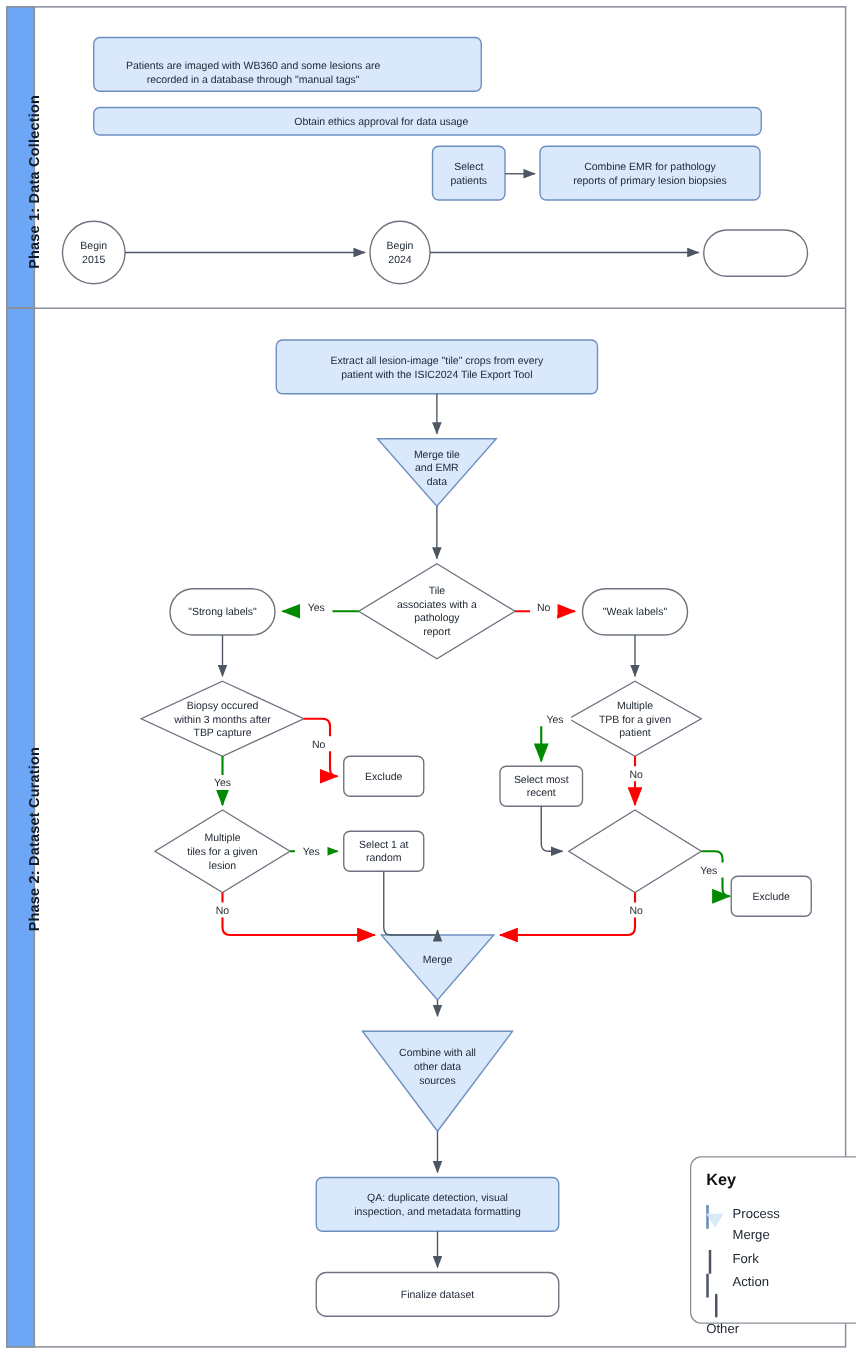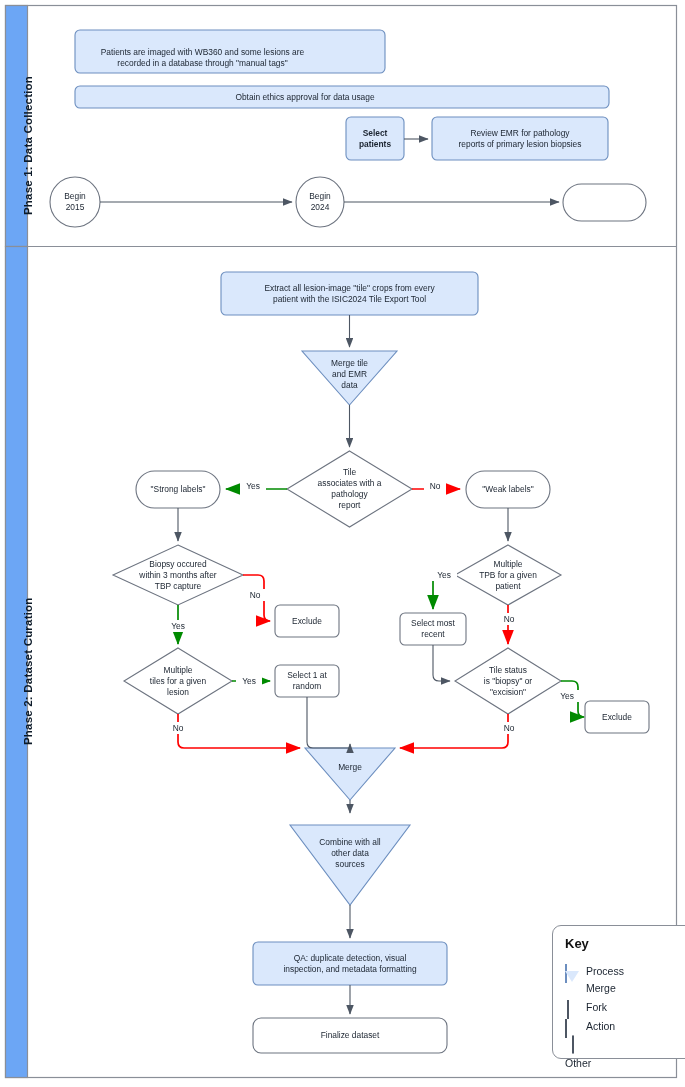--- a/index.html
+++ b/index.html
@@ -128,7 +128,7 @@
   <div class="lbl" style="left:75px;top:36px;width:255px;height:43px;">Patients are imaged with WB360 and some lesions are
 recorded in a database through "manual tags"</div>
   <div class="lbl" style="left:75px;top:86px;width:460px;height:22px;">Obtain ethics approval for data usage</div>
-  <div class="lbl" style="left:346px;top:117px;width:58px;height:43px;font-weight:bold;">Select
+  <div class="lbl" style="left:346px;top:117px;width:58px;height:43px;">Select
 patients</div>
   <div class="lbl" style="left:432px;top:117px;width:176px;height:43px;">Review EMR for pathology
 reports of primary lesion biopsies</div>

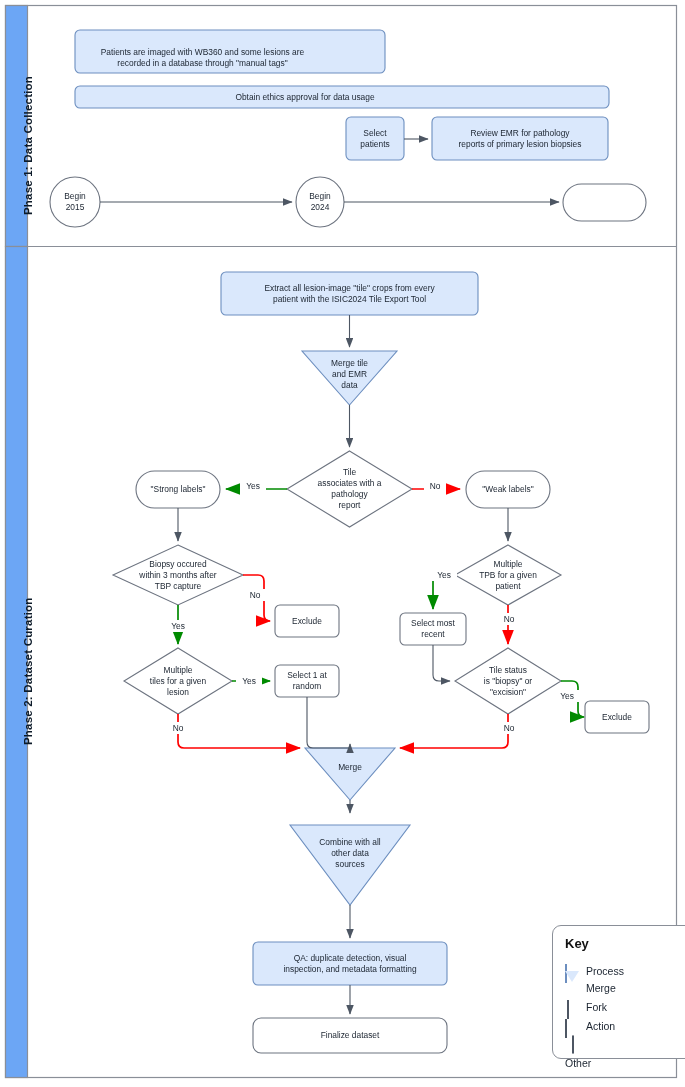--- a/index.html
+++ b/index.html
@@ -130,7 +130,7 @@
   <div class="lbl" style="left:75px;top:86px;width:460px;height:22px;">Obtain ethics approval for data usage</div>
   <div class="lbl" style="left:346px;top:117px;width:58px;height:43px;">Select
 patients</div>
-  <div class="lbl" style="left:432px;top:117px;width:176px;height:43px;">Review EMR for pathology
+  <div class="lbl" style="left:432px;top:117px;width:176px;height:43px;">Combine EMR for pathology
 reports of primary lesion biopsies</div>
   <div class="lbl" style="left:50px;top:177px;width:50px;height:50px;">Begin
 2015</div>

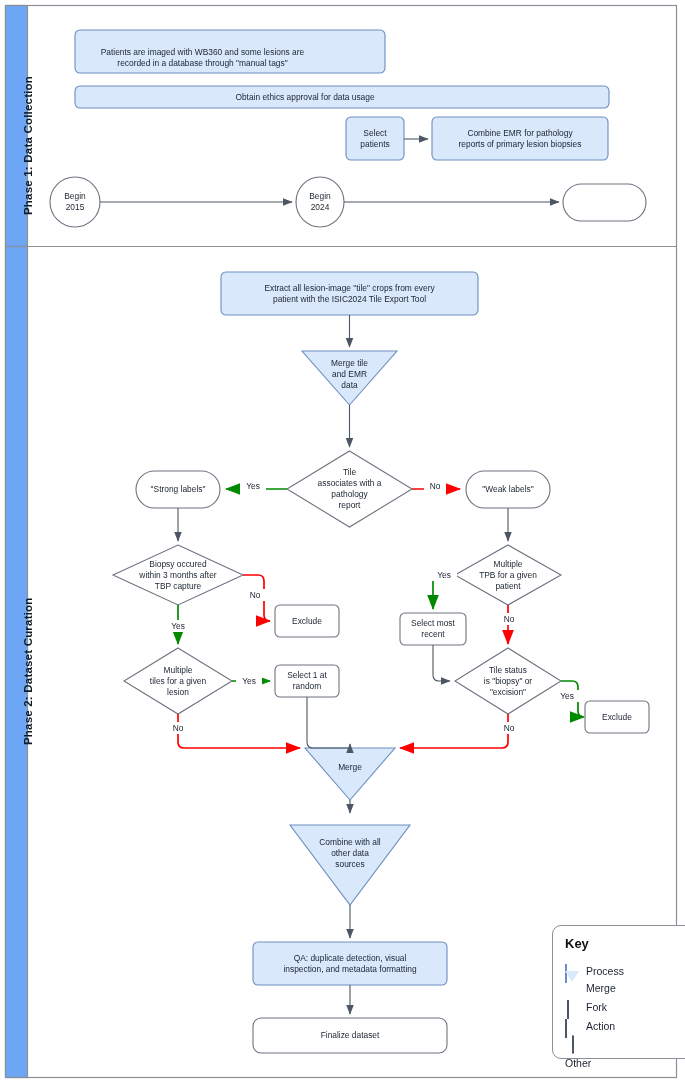--- a/index.html
+++ b/index.html
@@ -162,9 +162,6 @@
 patient</div>
   <div class="lbl" style="left:400px;top:613px;width:66px;height:32px;">Select most
 recent</div>
-  <div class="lbl" style="left:457px;top:663px;width:102px;height:36px;">Tile status
-is "biopsy" or
-"excision"</div>
   <div class="lbl" style="left:585px;top:701px;width:64px;height:32px;">Exclude</div>
   <div class="lbl" style="left:320px;top:760px;width:60px;height:14px;">Merge</div>
   <div class="lbl" style="left:296px;top:834px;width:108px;height:38px;">Combine with all

